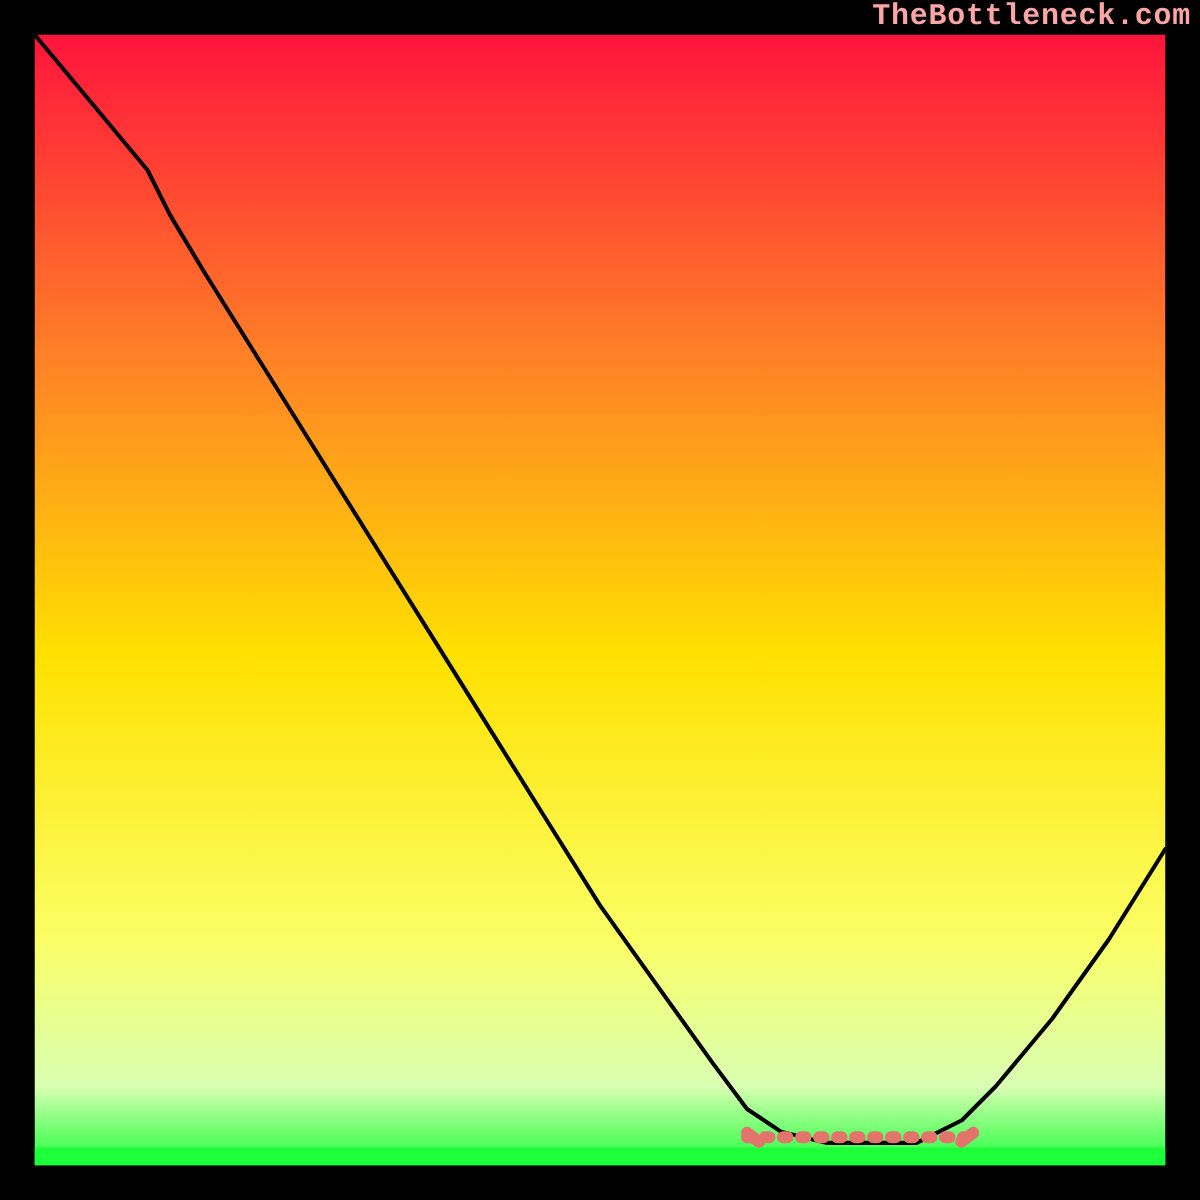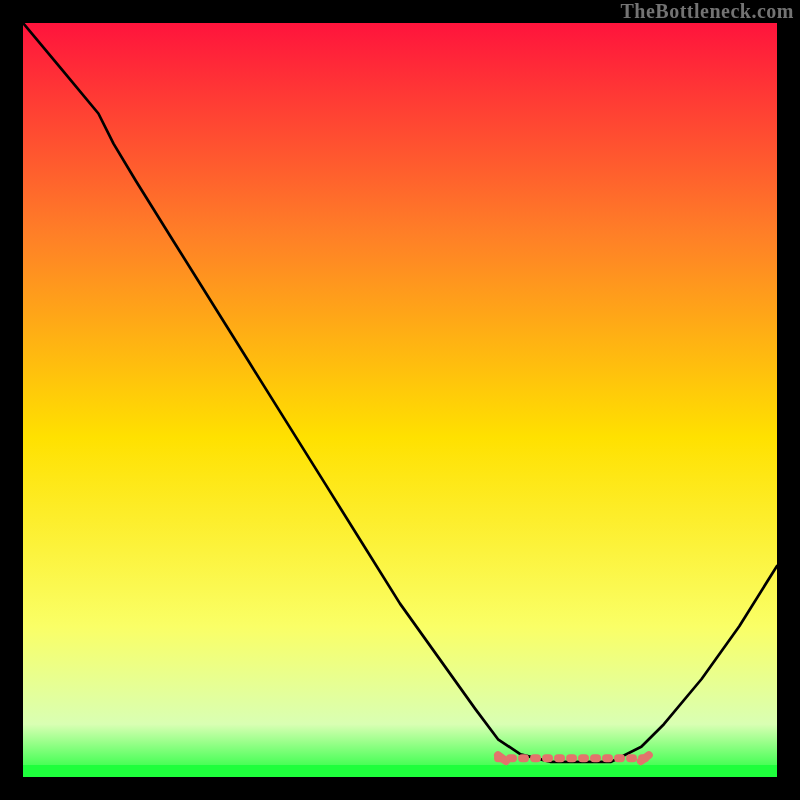--- a/index.html
+++ b/index.html
@@ -14,8 +14,8 @@
     position: absolute;
     top: 0;
     right: 6px;
-    color: #737373;
-    font-family: Liberation Serif, serif;
+    color: #fca5a5;
+    font-family: Liberation Mono, monospace;
     font-size: 20px;
     font-weight: bold;
     letter-spacing: 0.5px;

